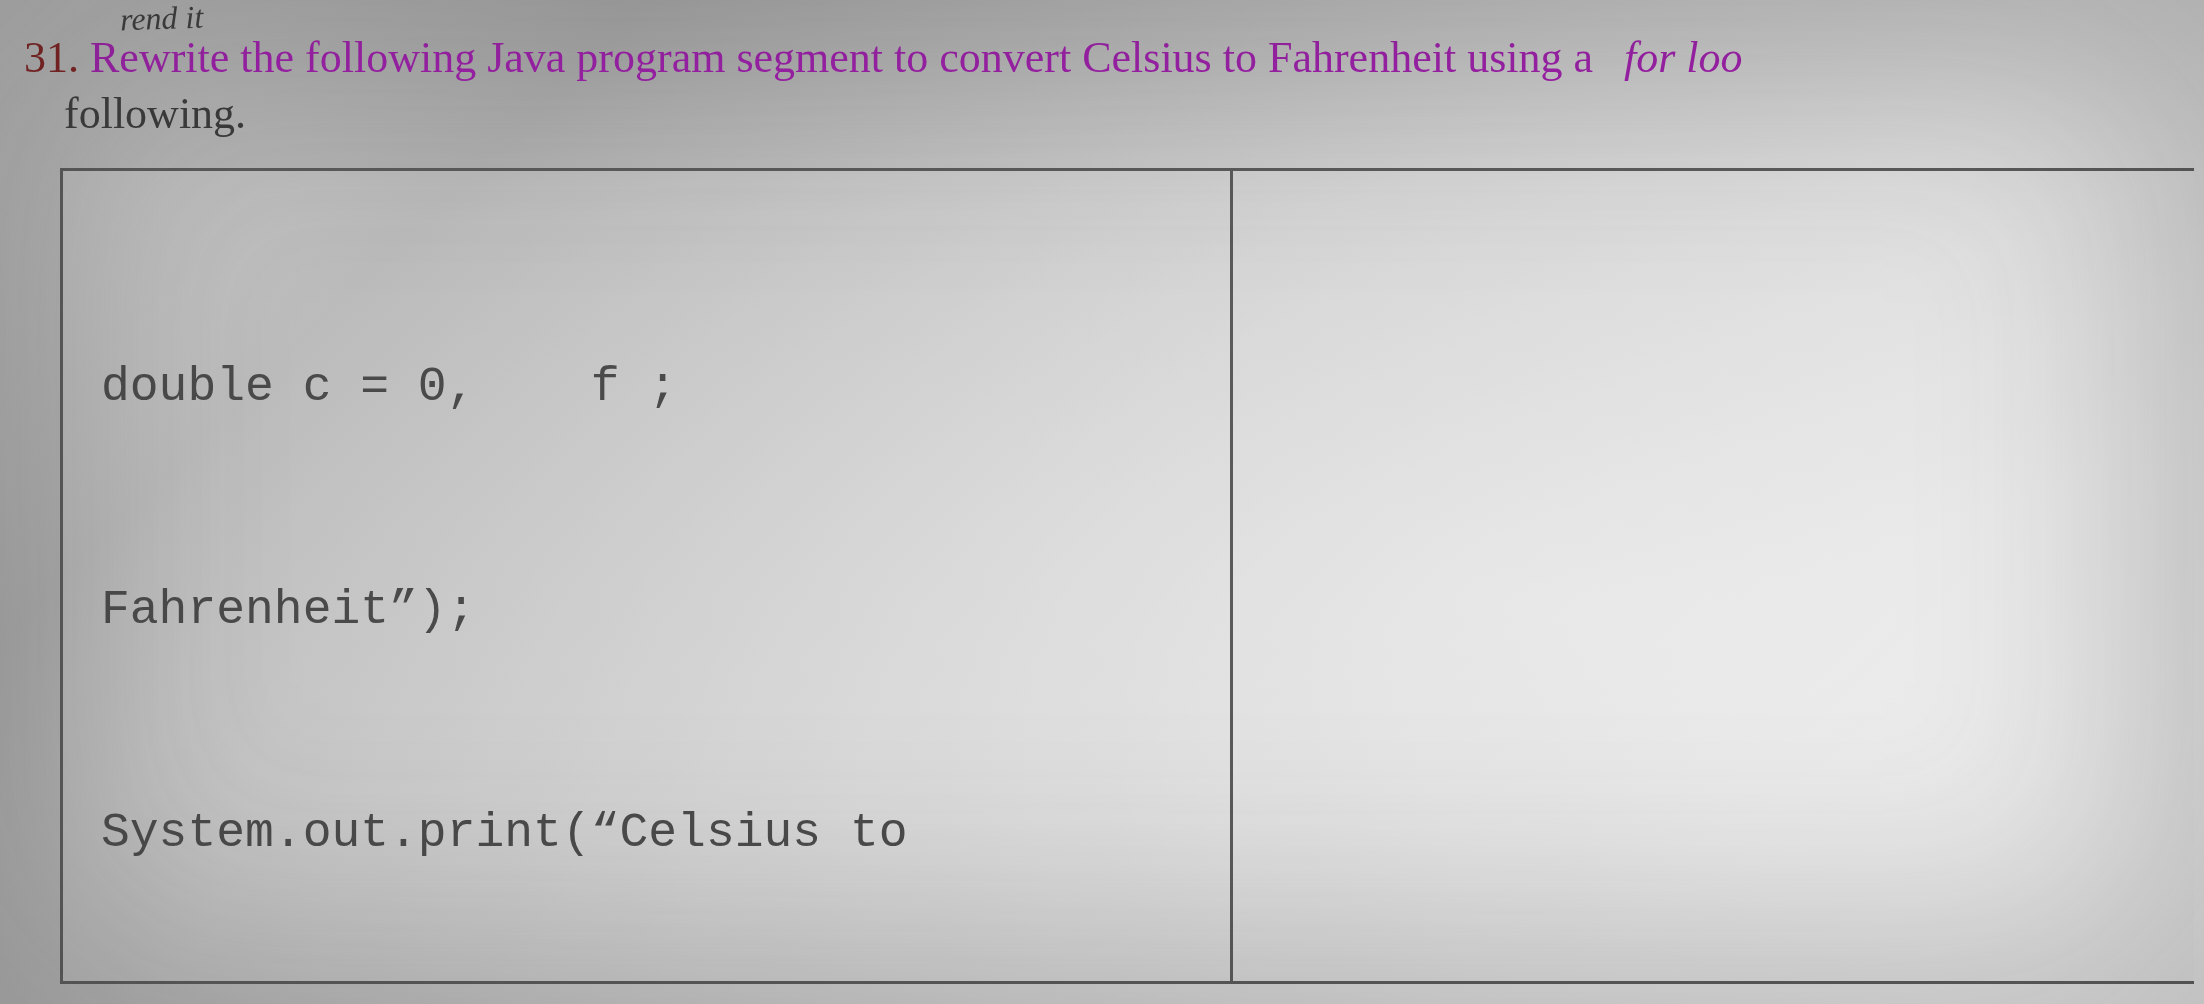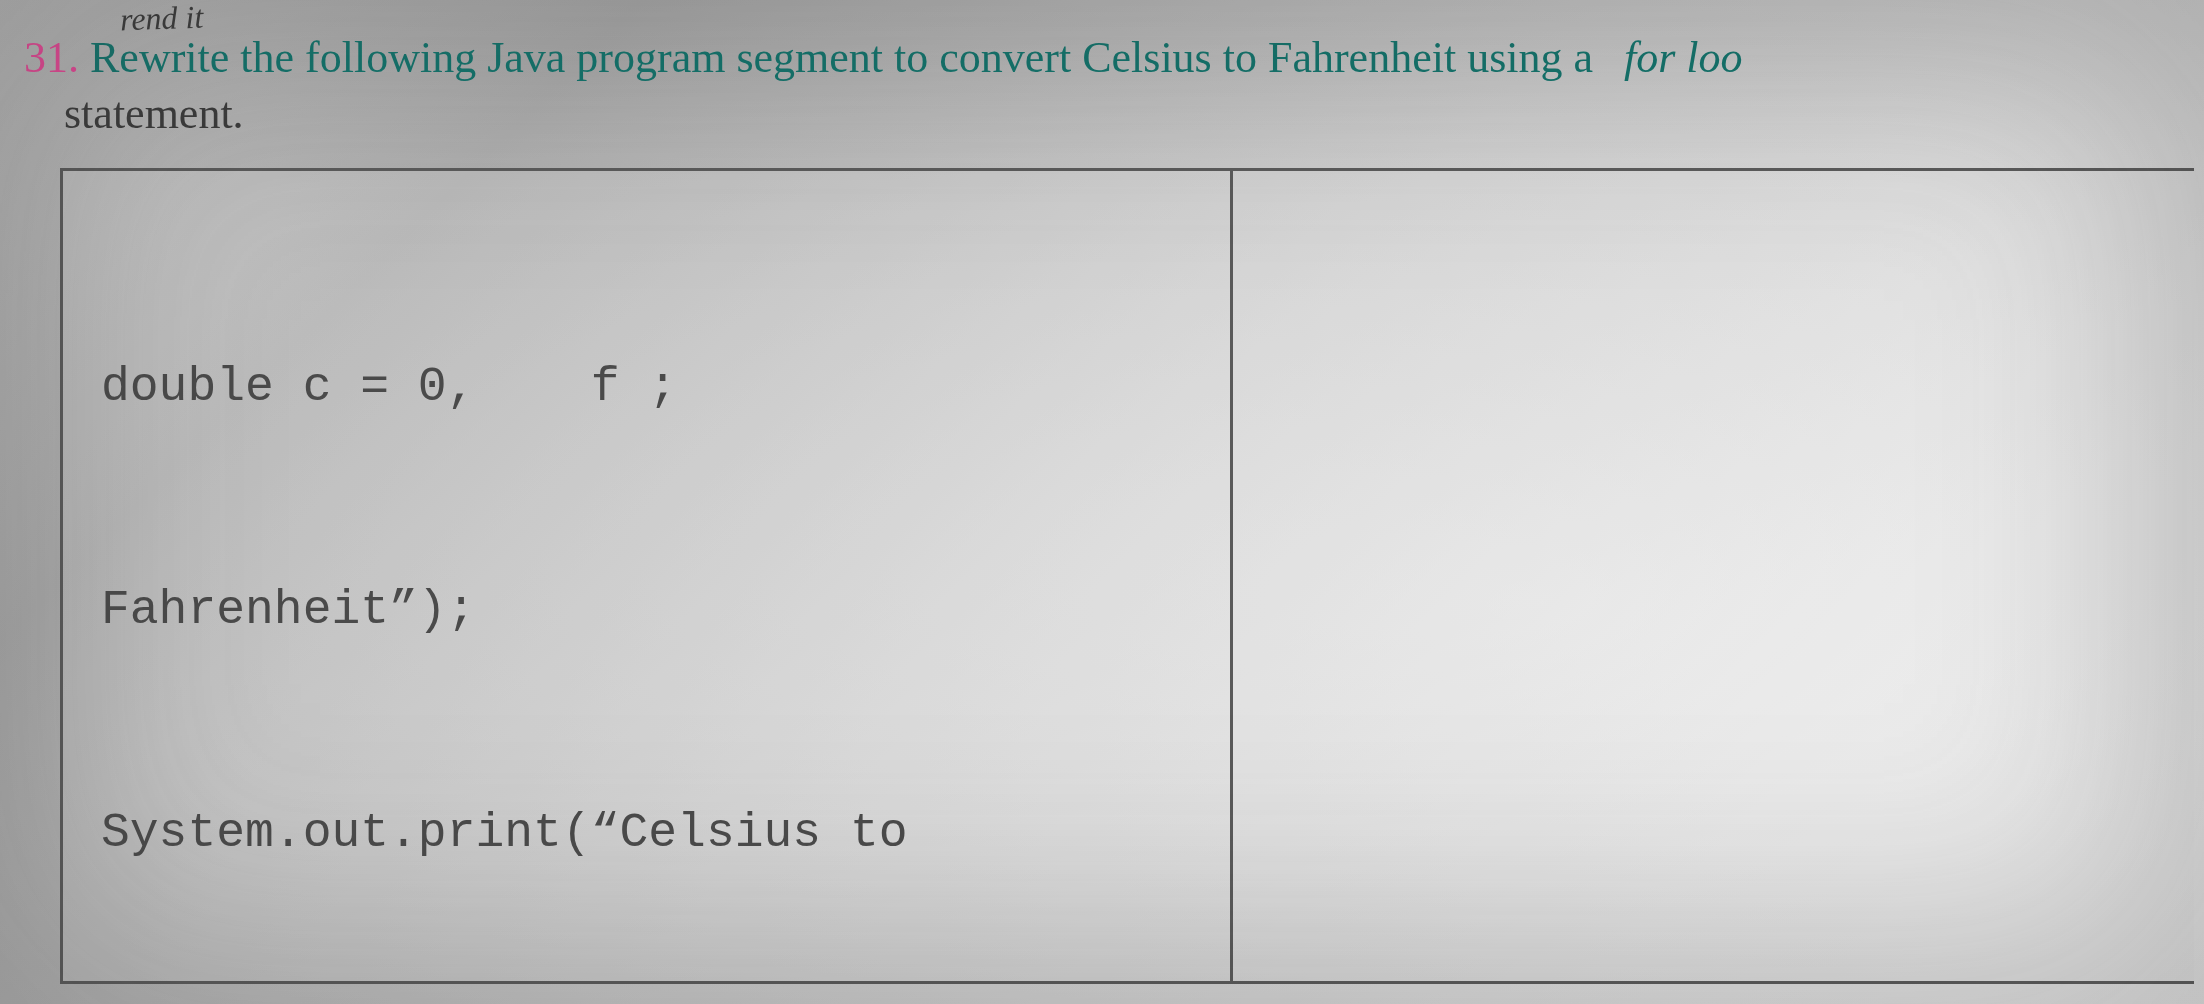--- a/index.html
+++ b/index.html
@@ -48,7 +48,7 @@
     
     .question-number {
       font-size: 44px;
-      color: #ec4899;
+      color: #7f1d1d;
       display: inline;
     }
     

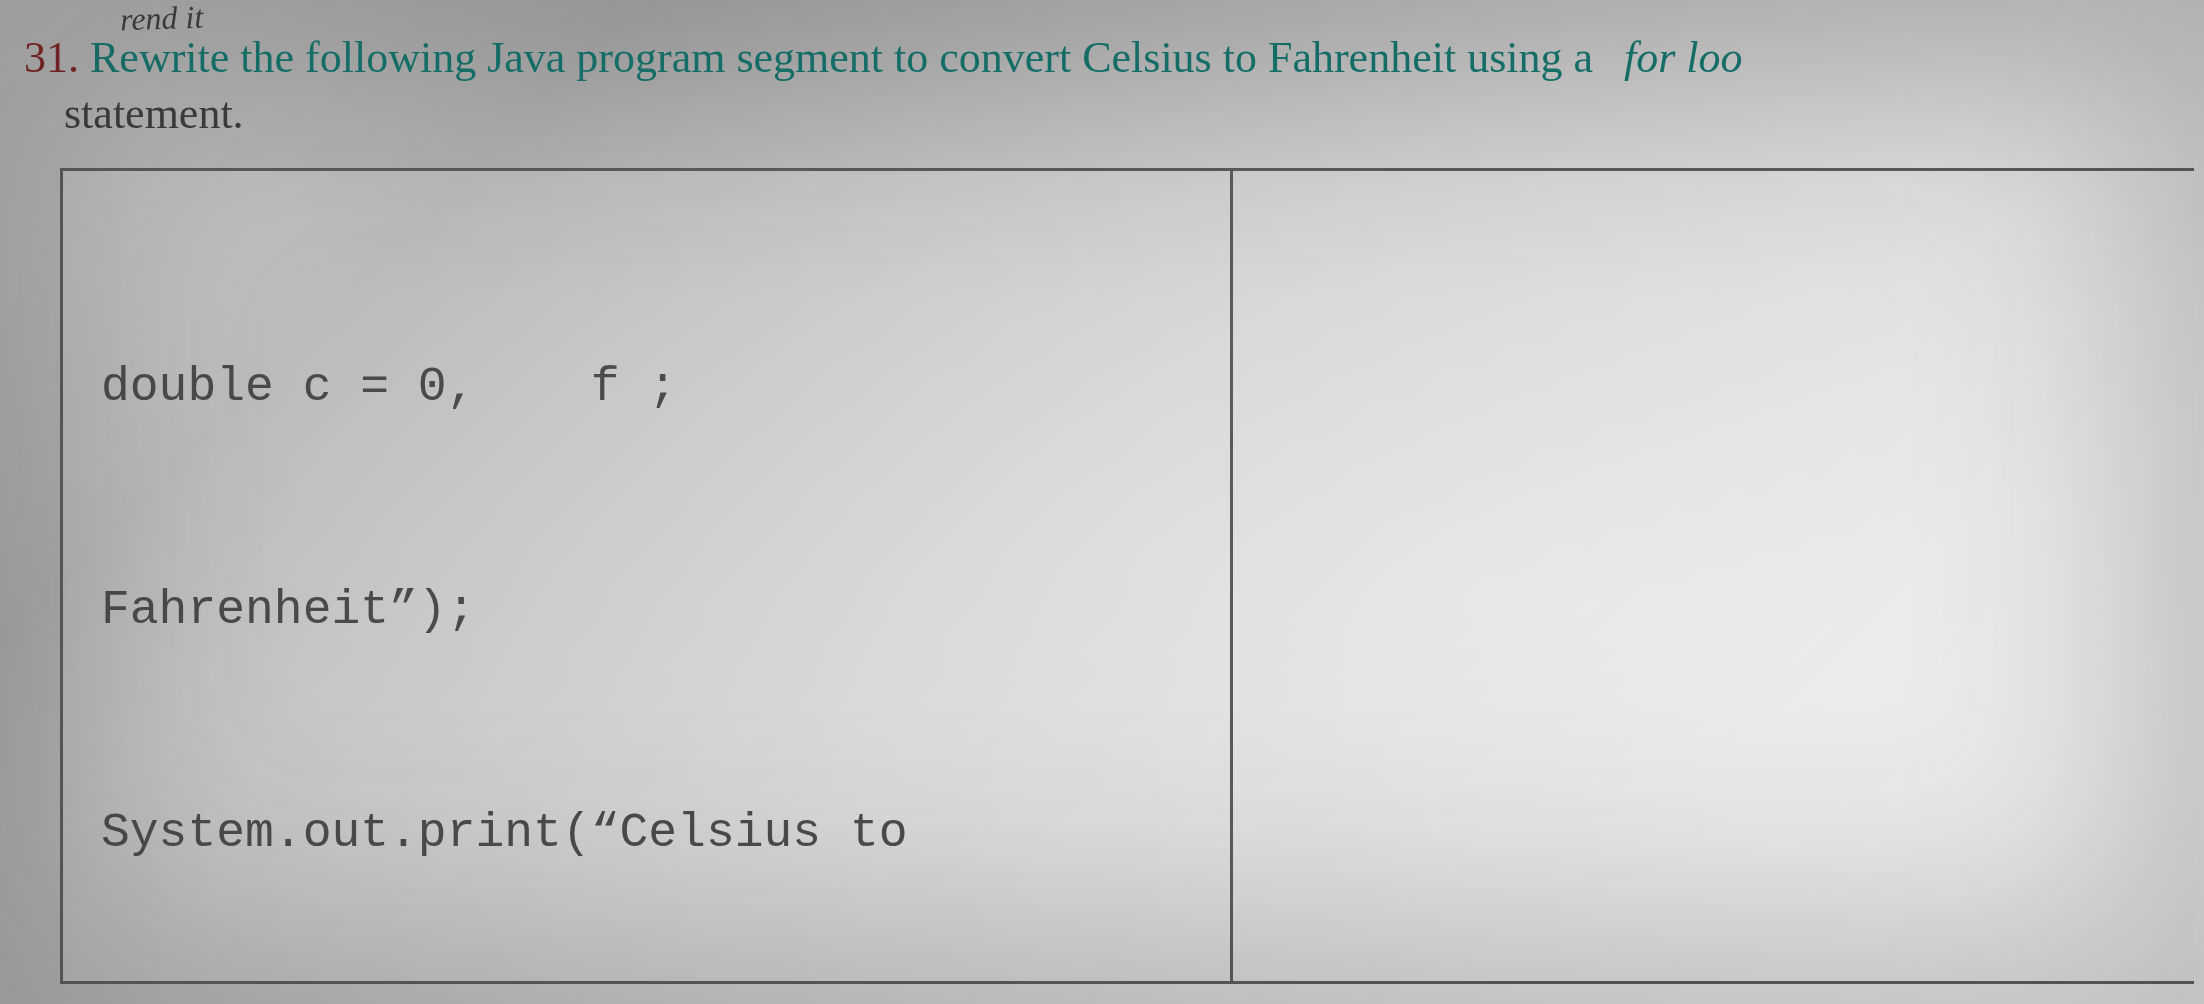--- a/index.html
+++ b/index.html
@@ -54,7 +54,7 @@
     
     .question-text {
       font-size: 44px;
-      color: #0f766e;
+      color: #a21caf;
       display: inline;
       line-height: 1.25;
     }

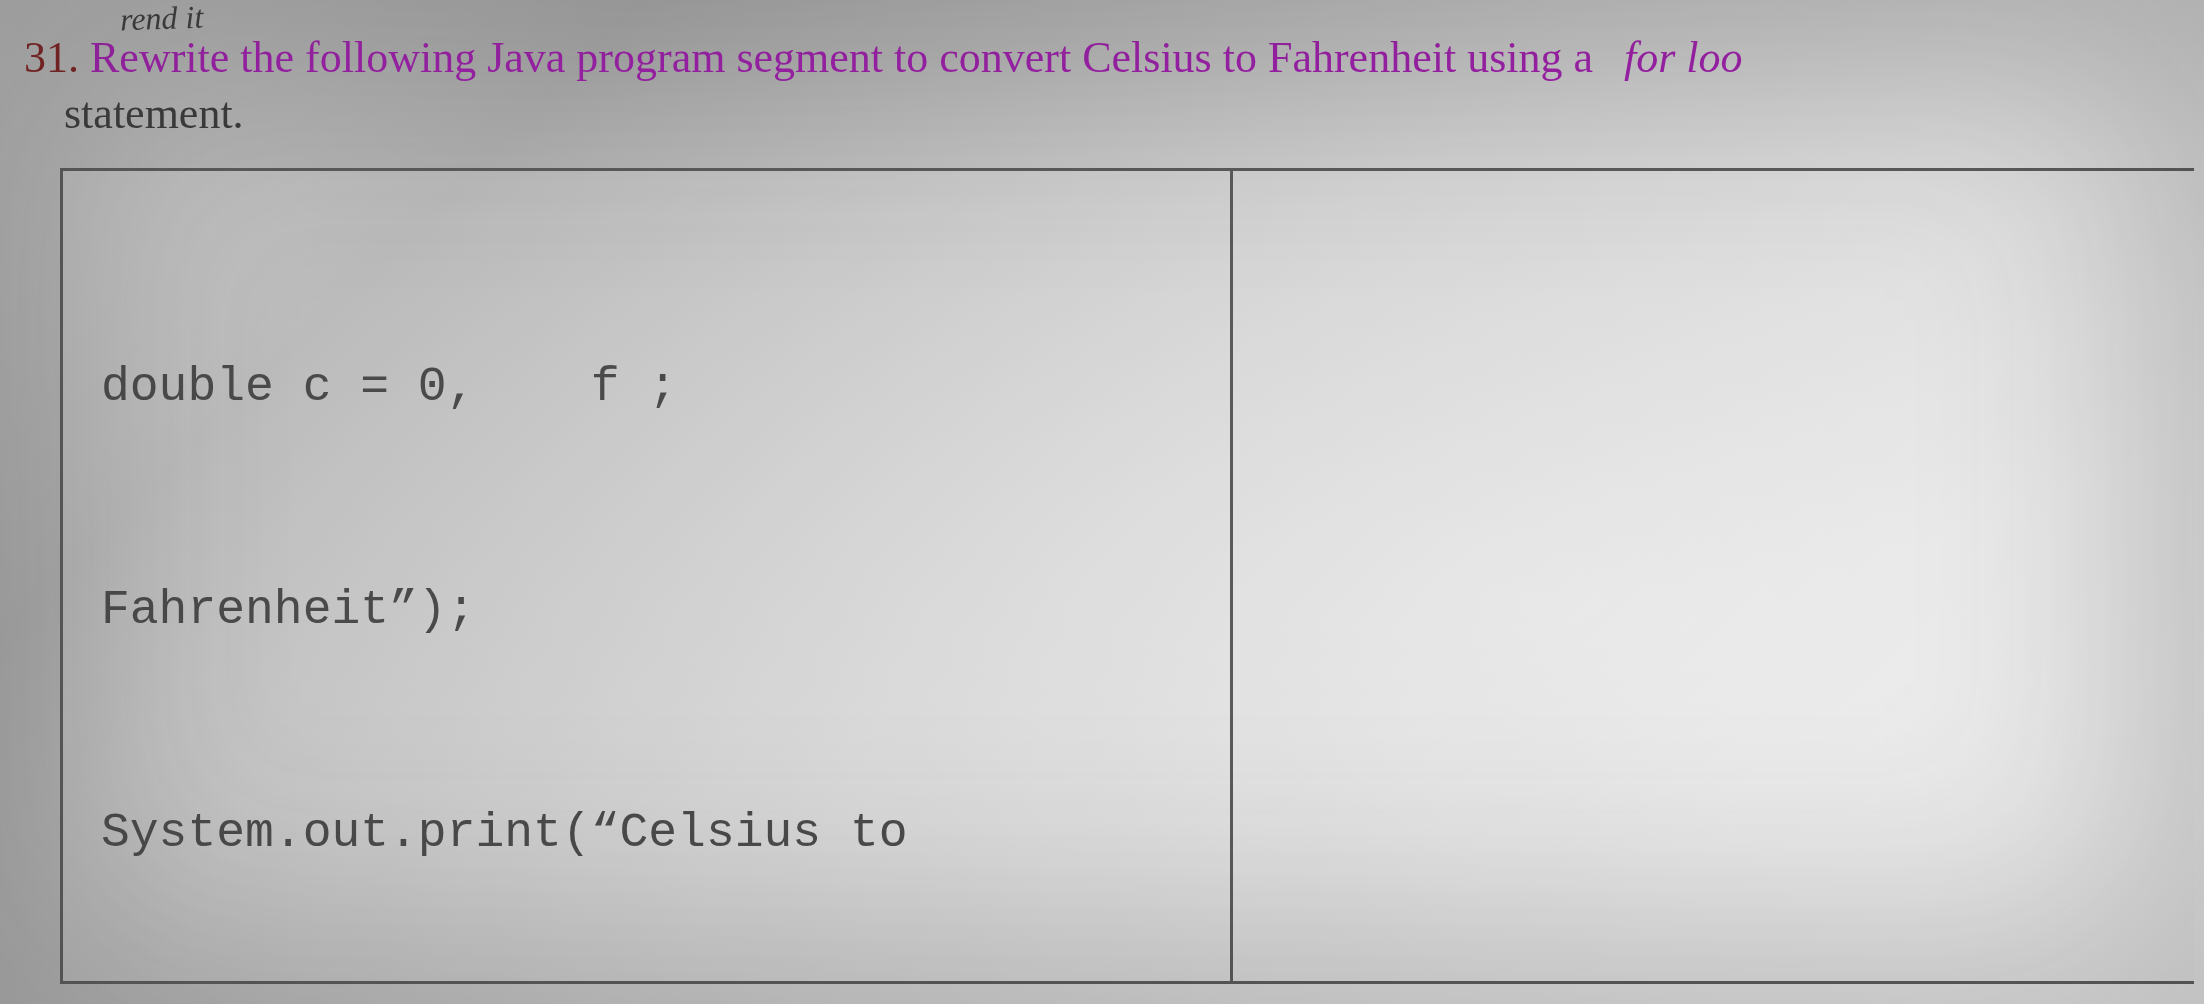--- a/index.html
+++ b/index.html
@@ -129,7 +129,7 @@
   <span class="question-number">31.</span><span class="question-text"> Rewrite the following Java program segment to convert Celsius to Fahrenheit using a </span><span class="question-text emphasis">for loo</span>
 </div>
 
-<div class="statement-line">statement.</div>
+<div class="statement-line">following.</div>
 
 <div class="table-container">
   <div class="table-cell-left">

